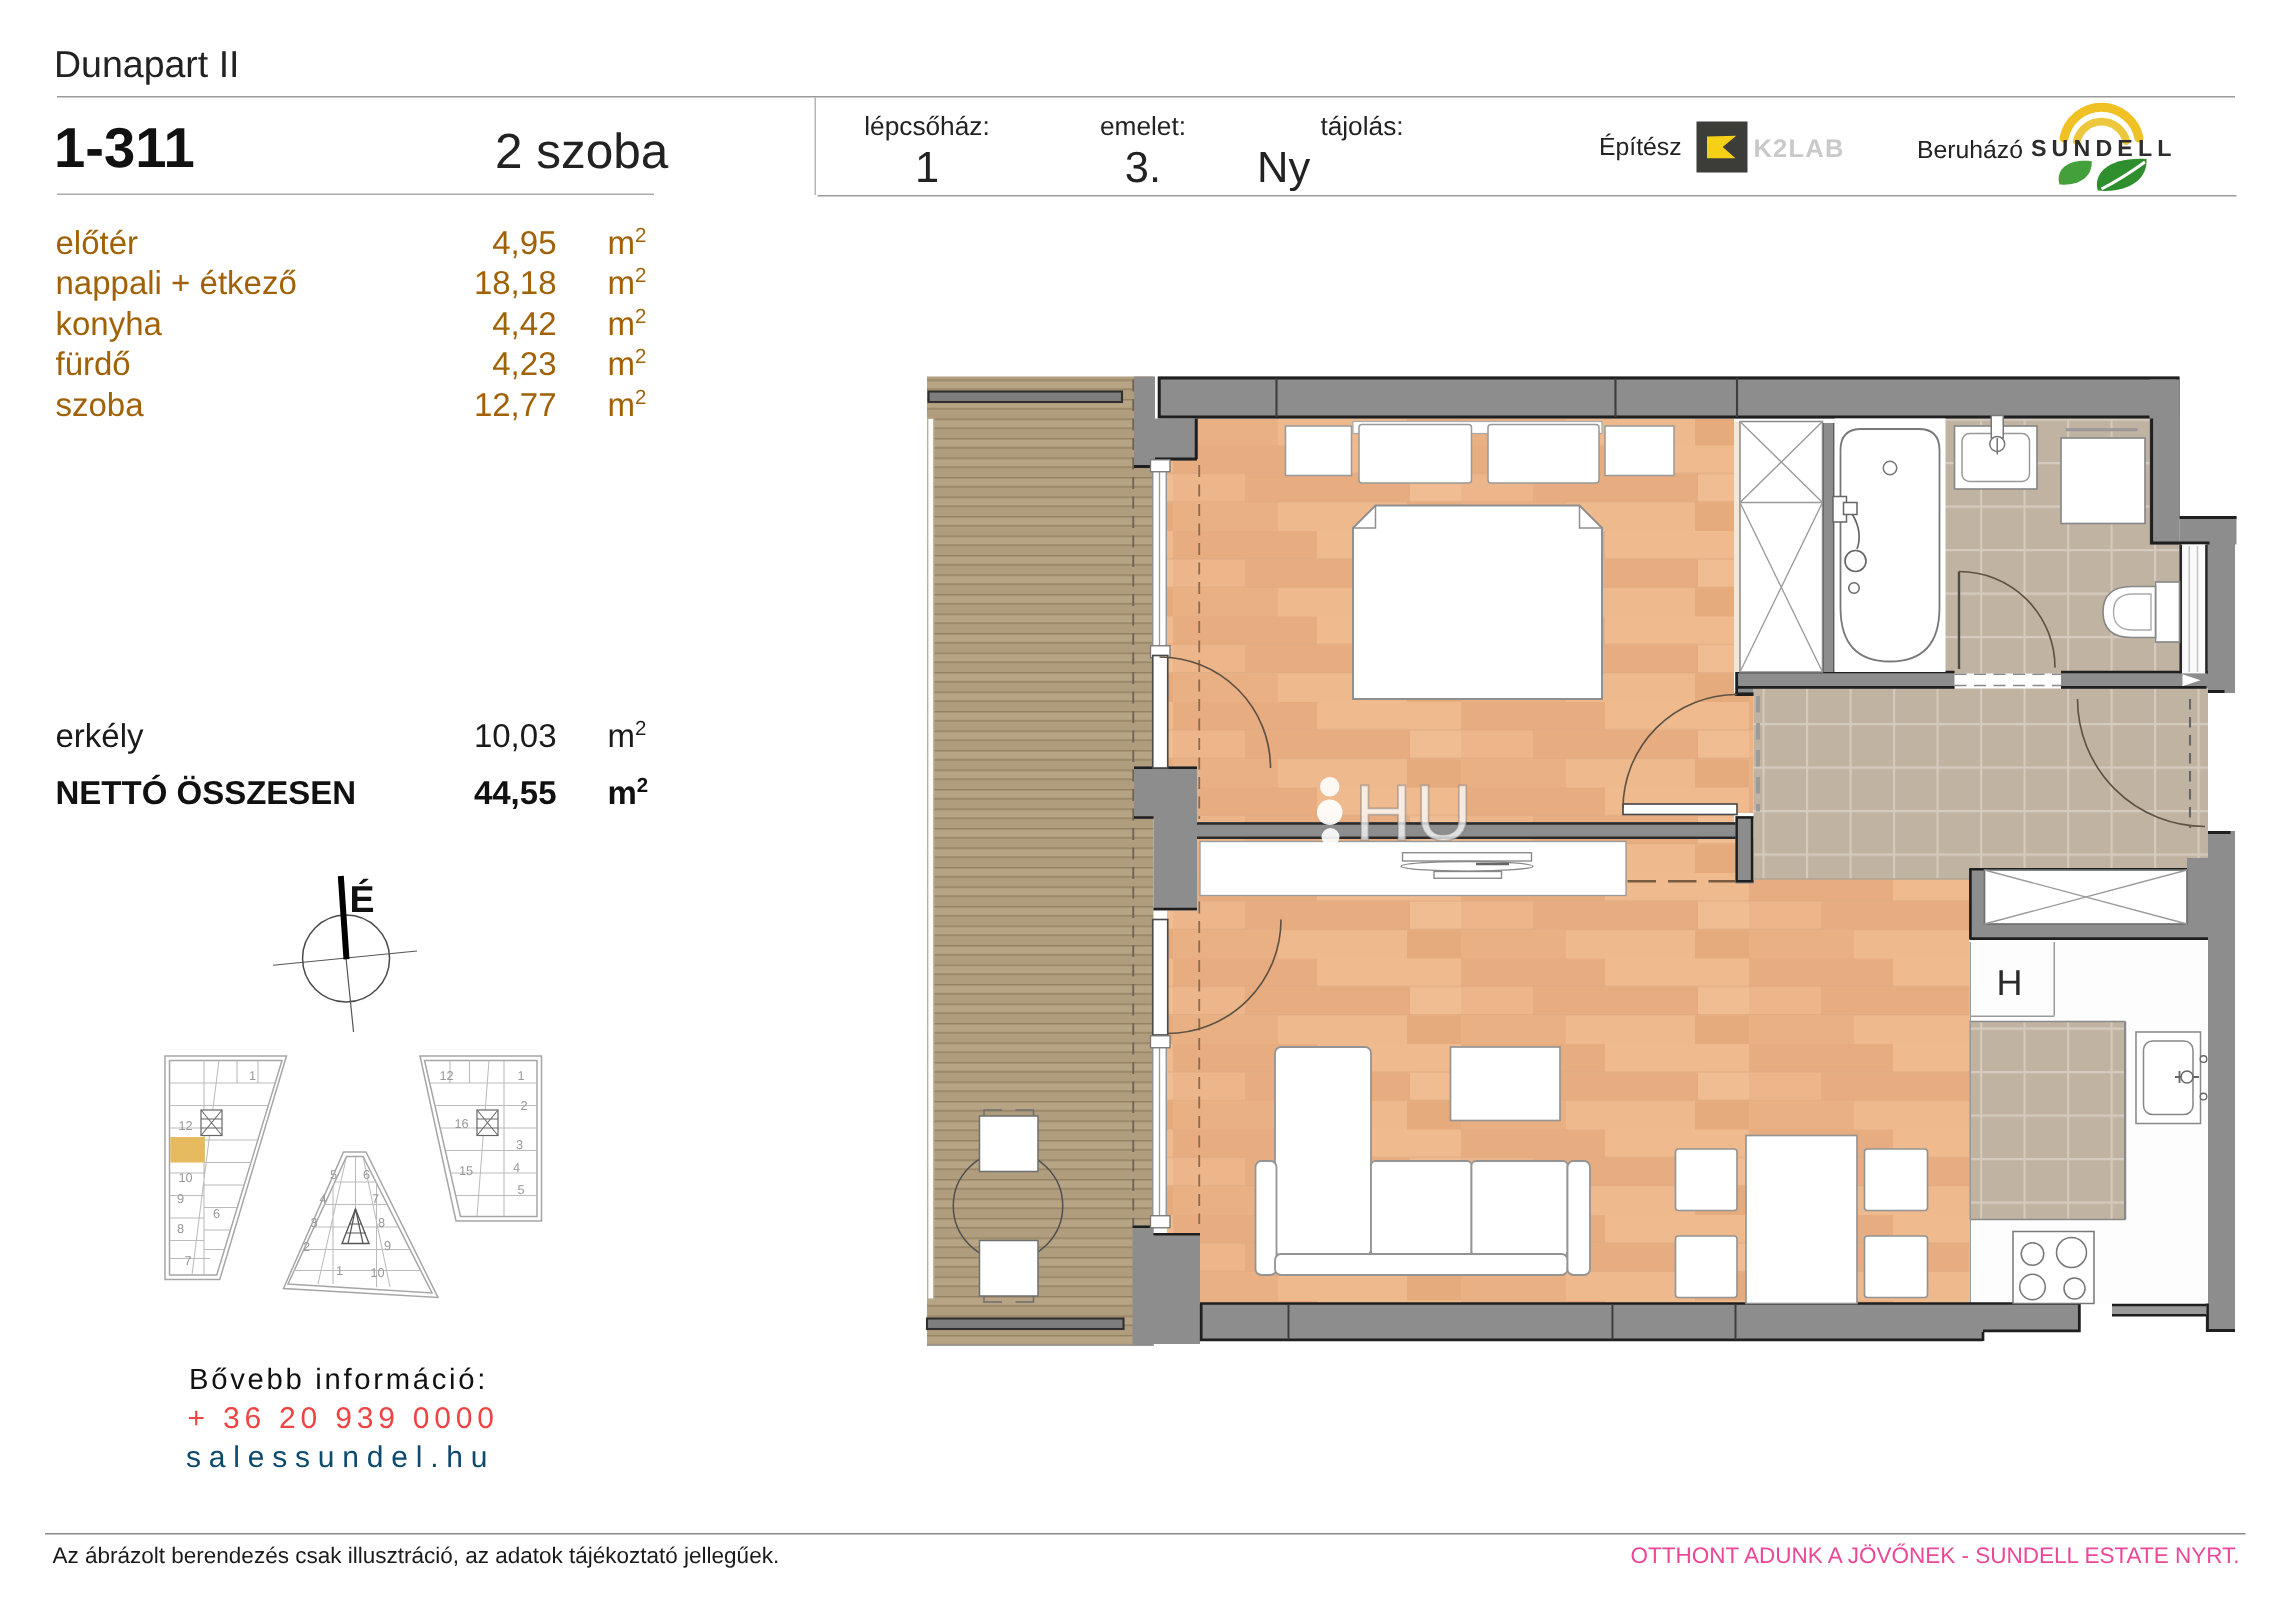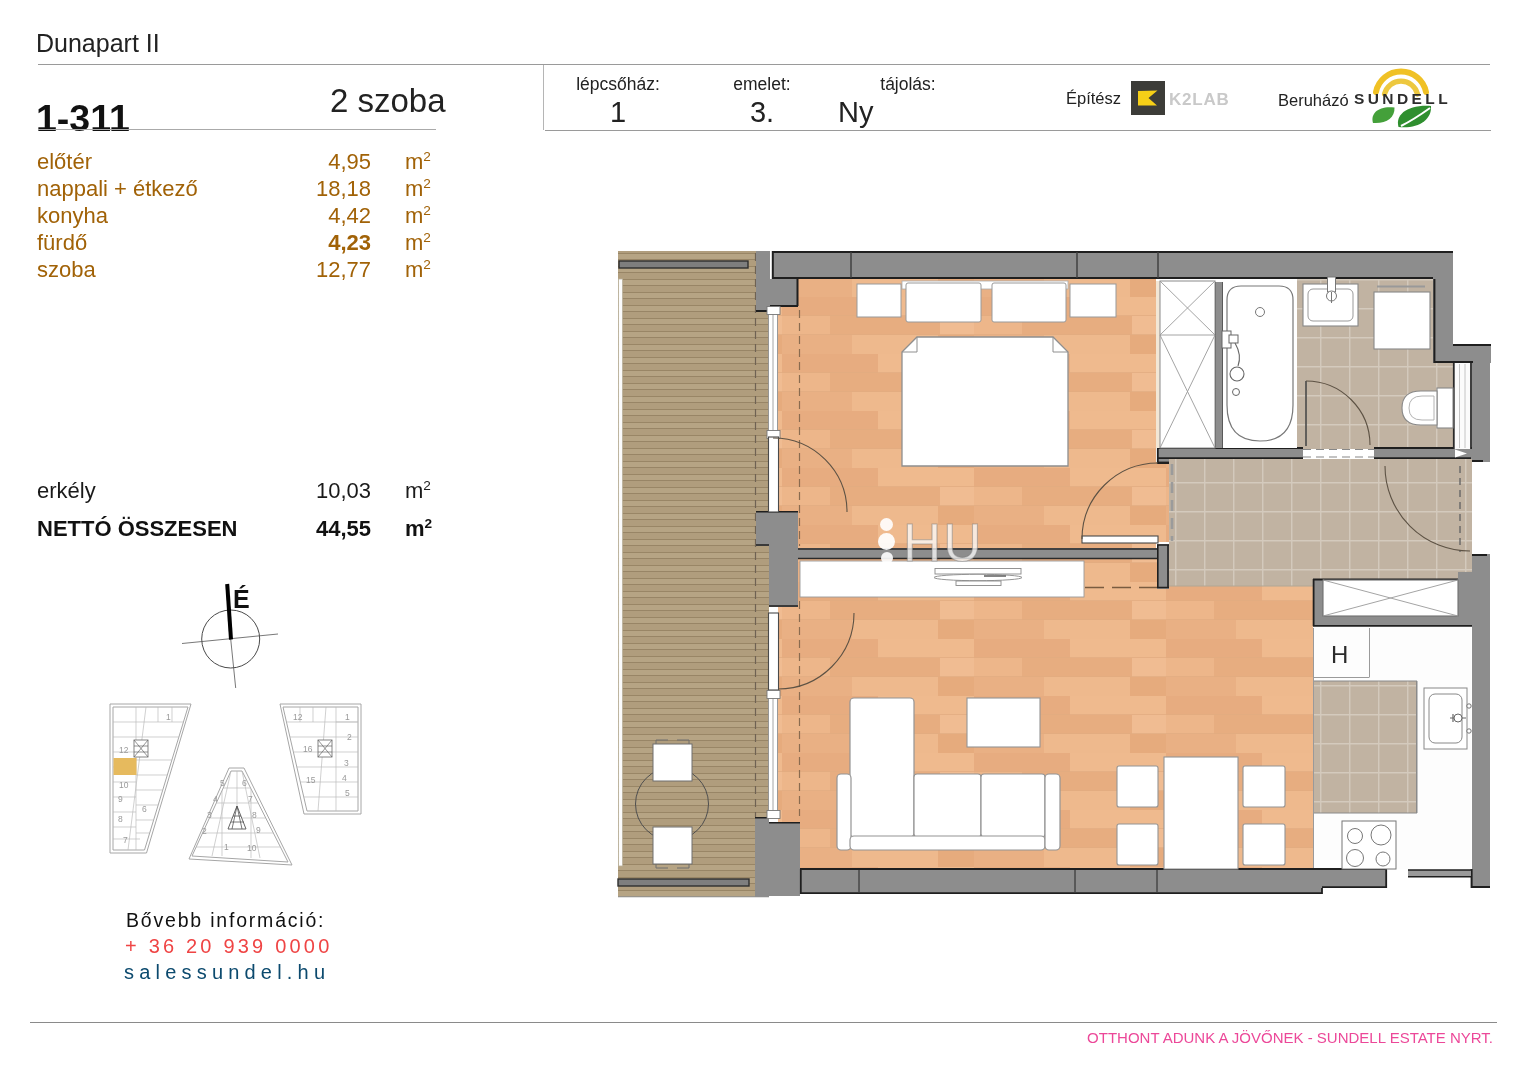--- a/index.html
+++ b/index.html
@@ -18,7 +18,7 @@
 
 <div class="hline" style="left:38px;top:64px;width:1452px;"></div>
 
-<div class="abs" style="left:36px;top:77px;font-size:37.5px;font-weight:bold;color:#111;margin-top:20px;">1-311</div>
+<div class="abs" style="left:36px;top:77px;font-size:37.5px;font-weight:bold;color:#111;">1-311</div>
 
 <div class="abs" style="left:330px;top:82px;font-size:33px;color:#222;">2 szoba</div>
 

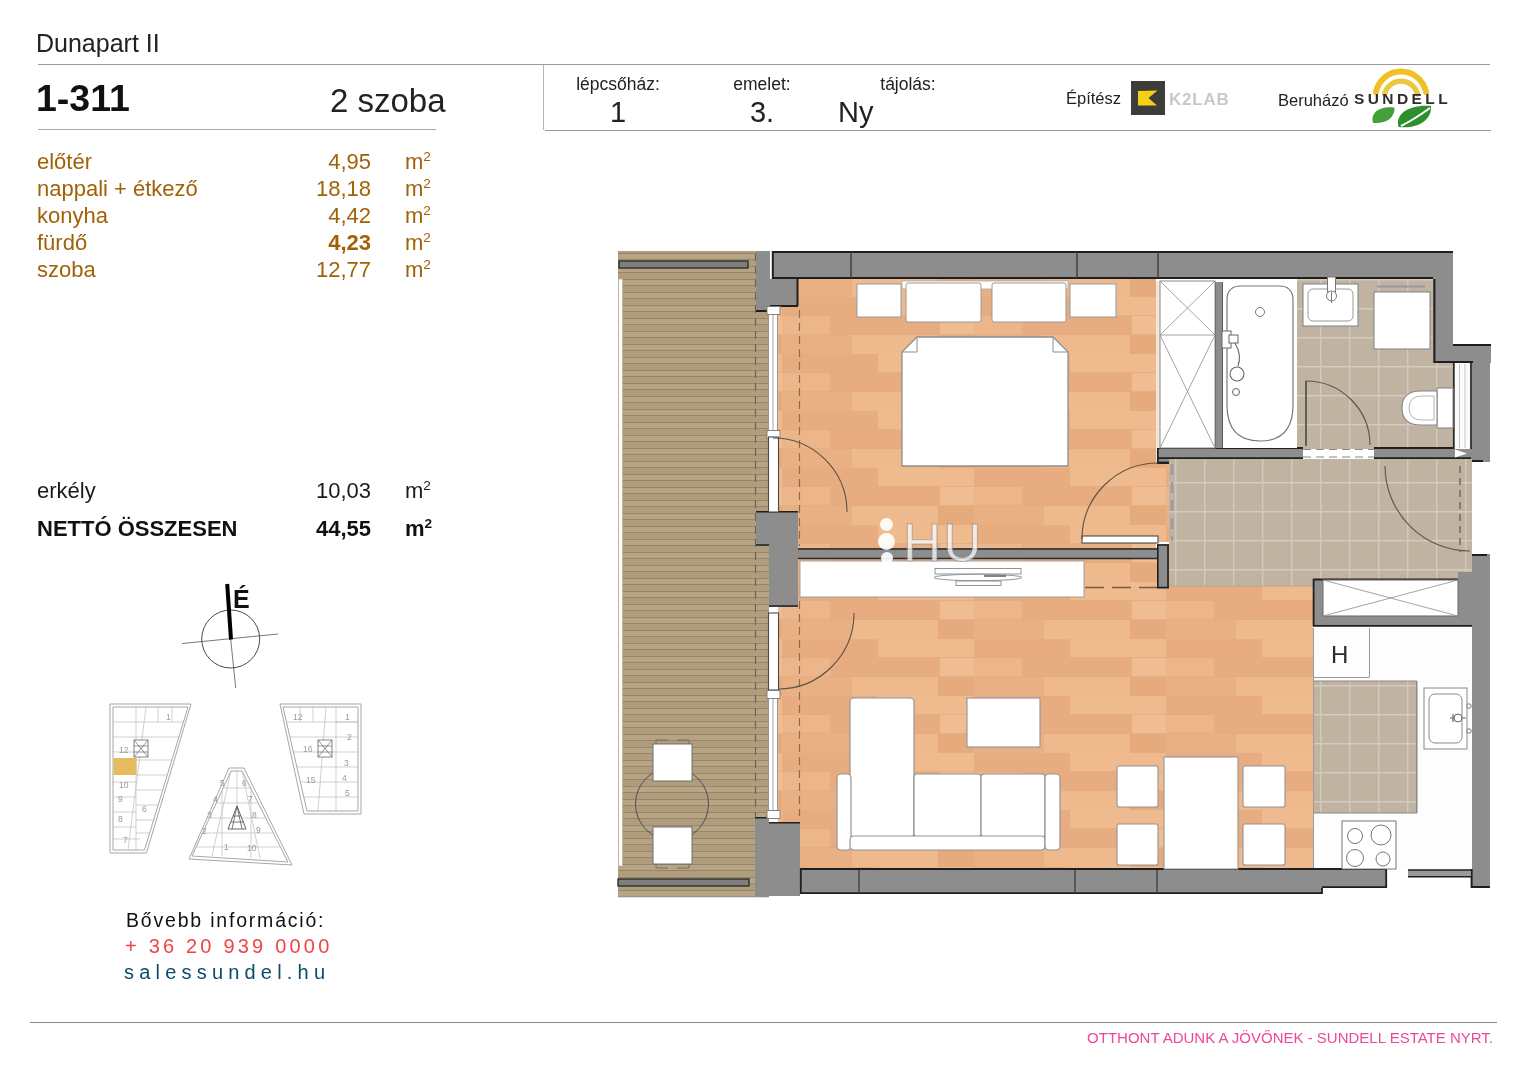--- a/index.html
+++ b/index.html
@@ -46,7 +46,7 @@
 
   <div style="position:relative;height:27px;">
         <span style="position:absolute;left:37px;">fürdő</span>
-        <span style="position:absolute;right:99px;font-weight:bold;">4,23</span>
+        <span style="position:absolute;right:99px;">4,23</span>
         <span style="position:absolute;left:405px;">m<sup>2</sup></span>
       </div>
 

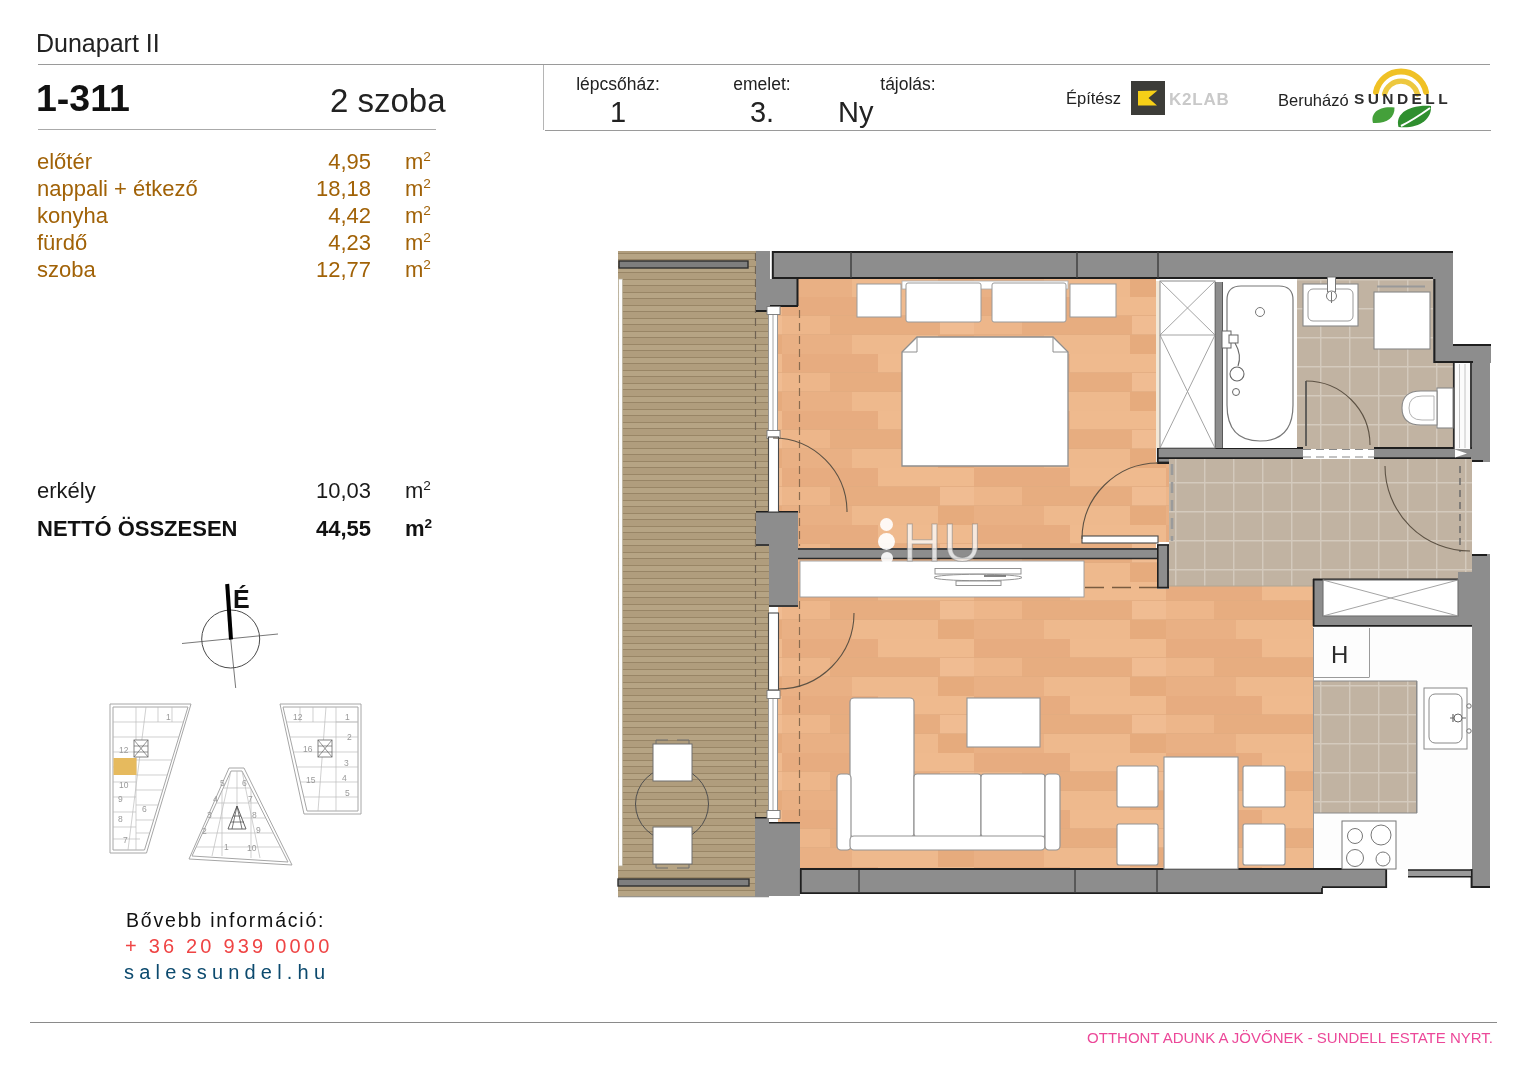--- a/index.html
+++ b/index.html
@@ -114,6 +114,7 @@
 
 <div class="hline" style="left:30px;top:1022px;width:1467px;background:#8a8a8a;"></div>
 
+<div class="abs" style="left:35px;top:1029px;font-size:15px;color:#1a1a1a;">Az ábrázolt berendezés csak illusztráció, az adatok tájékoztató jellegűek.</div>
 
 <div class="abs" style="right:34px;top:1029px;font-size:15px;color:#ec4899;">OTTHONT ADUNK A JÖVŐNEK - SUNDELL ESTATE NYRT.</div>
 

